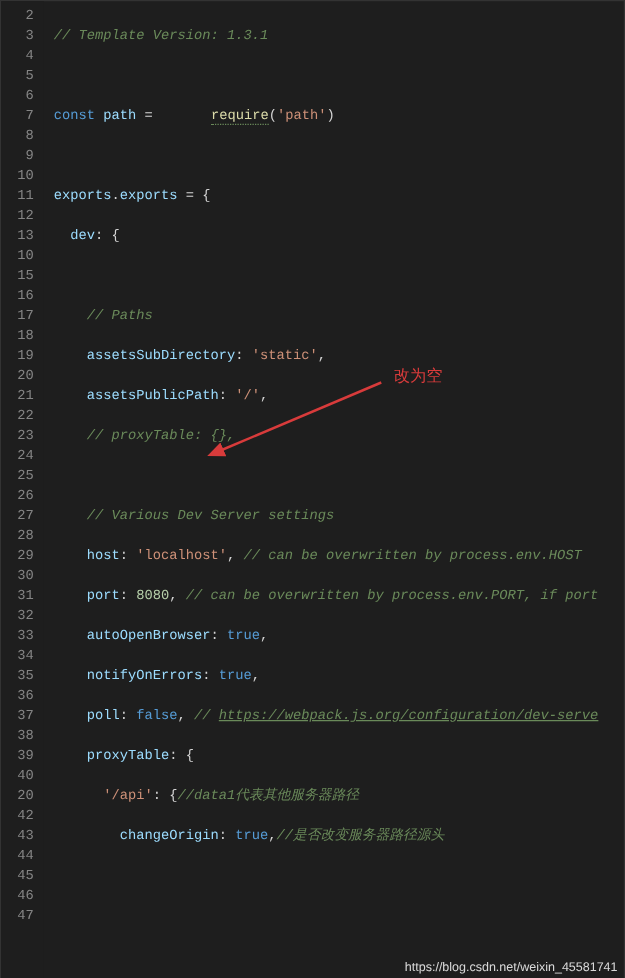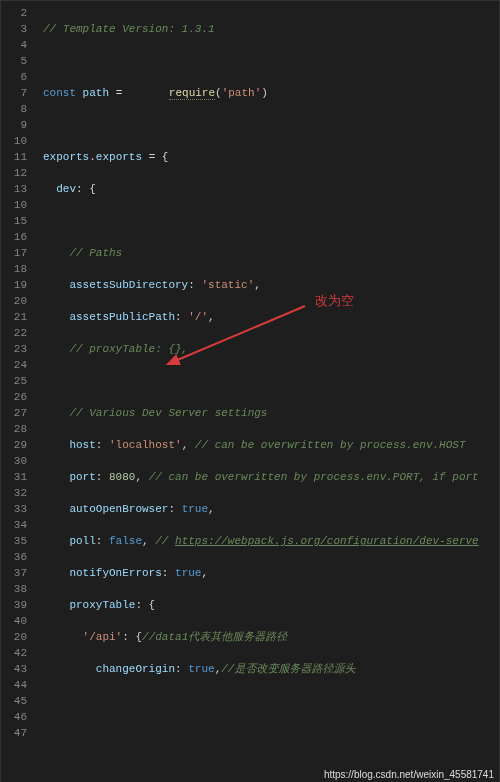--- a/index.html
+++ b/index.html
@@ -136,8 +136,8 @@
 <div class="line">    <span class="prop">host</span><span class="punc">: </span><span class="str">'localhost'</span><span class="punc">,</span><span class="cm"> // can be overwritten by process.env.HOST</span></div>
 <div class="line">    <span class="prop">port</span><span class="punc">: </span><span class="num">8080</span><span class="punc">,</span><span class="cm"> // can be overwritten by process.env.PORT, if port</span></div>
 <div class="line">    <span class="prop">autoOpenBrowser</span><span class="punc">: </span><span class="bool">true</span><span class="punc">,</span></div>
+<div class="line">    <span class="prop">notifyOnErrors</span><span class="punc">: </span><span class="bool">true</span><span class="punc">,</span></div>
 <div class="line">    <span class="prop">poll</span><span class="punc">: </span><span class="bool">false</span><span class="punc">,</span><span class="cm"> // </span><span class="link">https://webpack.js.org/configuration/dev-serve</span></div>
-<div class="line">    <span class="prop">notifyOnErrors</span><span class="punc">: </span><span class="bool">true</span><span class="punc">,</span></div>
 <div class="line">    <span class="prop">proxyTable</span><span class="punc">: {</span></div>
 <div class="line">      <span class="str">'/api'</span><span class="punc">: {</span><span class="cm">//data1代表其他服务器路径</span></div>
 <div class="line">        <span class="prop">changeOrigin</span><span class="punc">: </span><span class="bool">true</span><span class="punc">,</span><span class="cm">//是否改变服务器路径源头</span></div>

